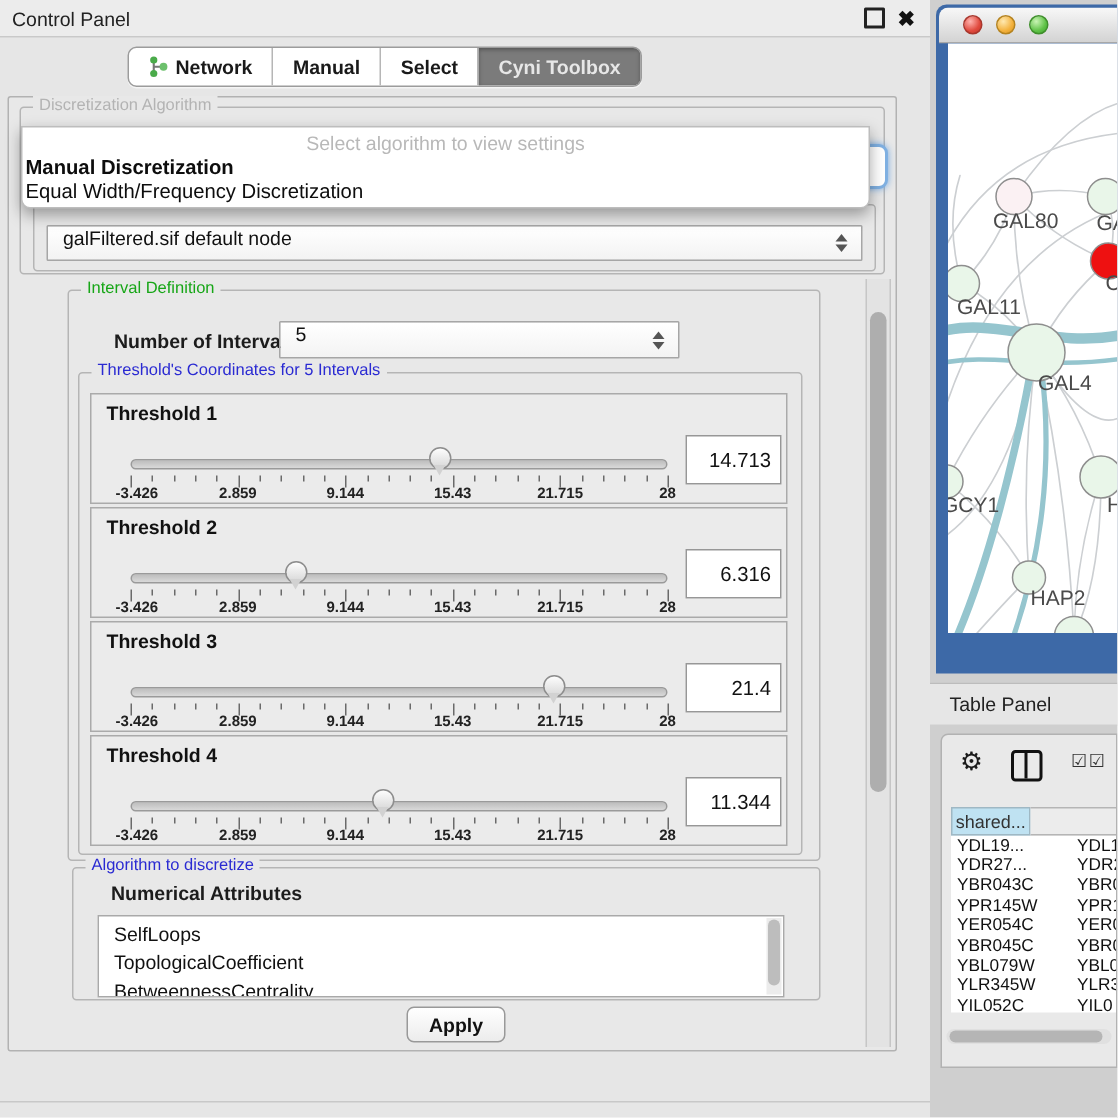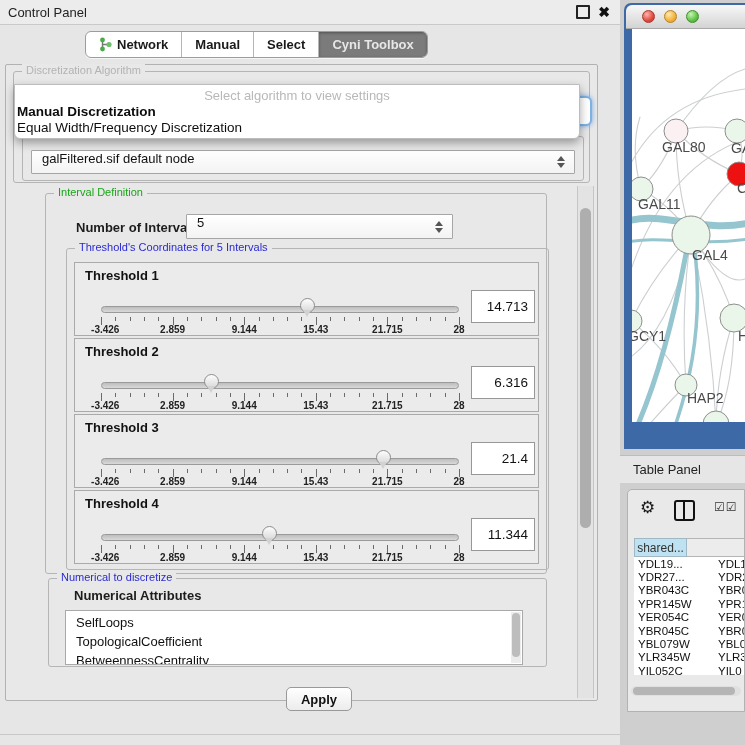--- a/index.html
+++ b/index.html
@@ -177,7 +177,7 @@
           <i class="dn"></i>
         </span>
     </div>
-    <div class="group" style="left:20px;top:54px;width:481px;height:320px;text-align:center;">
+    <div class="group" style="left:6px;top:54px;width:481px;height:320px;text-align:center;">
       <span class="gtitle blue">Threshold's Coordinates for 5 Intervals</span>
       <div id="threshList" style="position:absolute;left:0;top:13px;">
           <div class="tpanel">

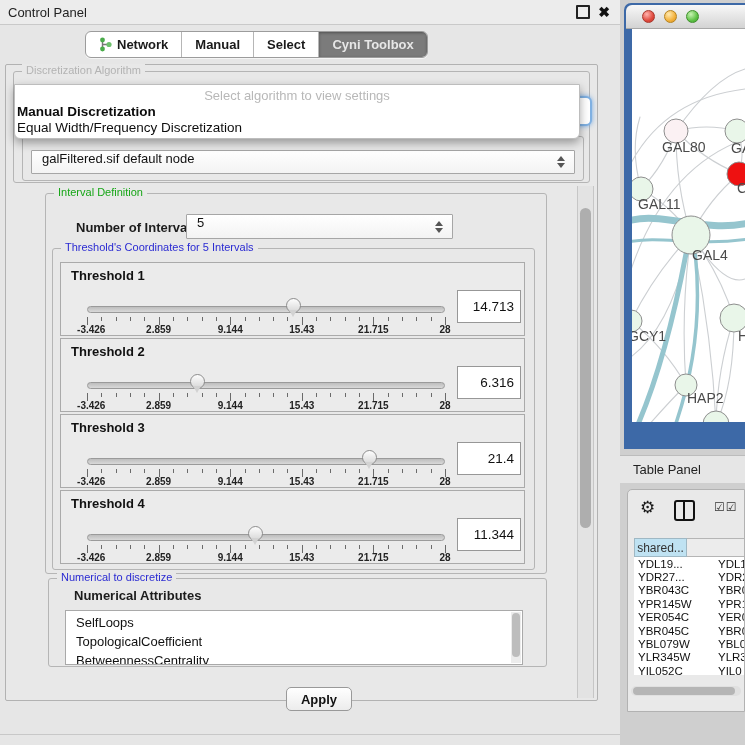--- a/index.html
+++ b/index.html
@@ -353,7 +353,7 @@
   </div>
 
   <div class="group" style="left:48px;top:578px;width:497px;height:87px;">
-    <span class="gtitle blue">Numerical to discretize</span>
+    <span class="gtitle blue">Algorithm to discretize</span>
     <span style="position:absolute;left:9px;top:9px;font-weight:bold;padding-left:16px;">Numerical Attributes</span>
     <div class="listbox">
       <ul id="attrList">

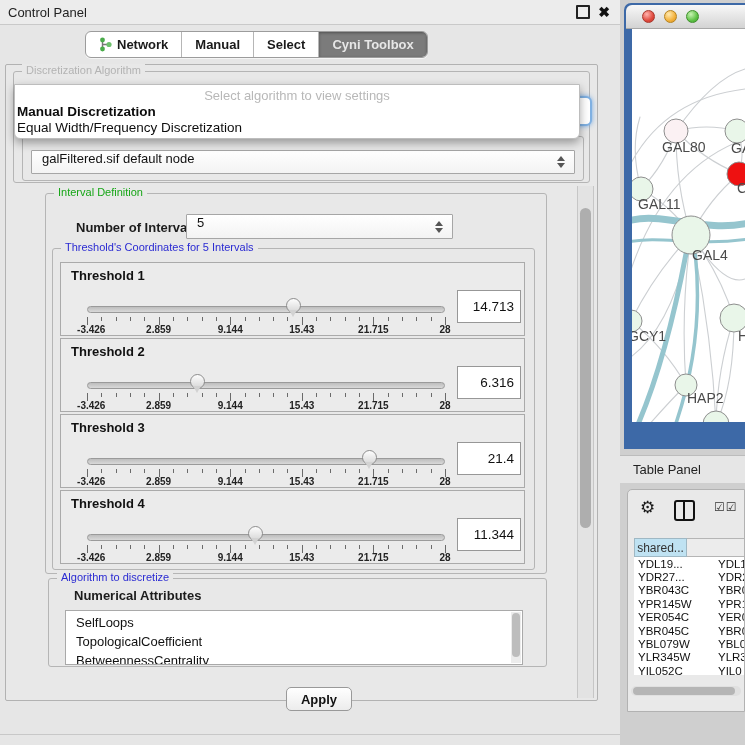--- a/index.html
+++ b/index.html
@@ -66,10 +66,10 @@
   .listbox ul{margin:0;padding:2px 0 0 10px;list-style:none;line-height:19px;font-size:13px;color:#111;}
   .lb-scroll{position:absolute;right:1px;top:1px;width:10px;height:51px;background:#ececec;}
   .lb-thumb{position:absolute;left:1px;top:1px;width:8px;height:44px;background:#bdbdbd;border-radius:4px;}
-  .apply-btn{position:absolute;left:286px;top:671px;width:64px;height:22px;
+  .apply-btn{position:absolute;left:271px;top:671px;width:64px;height:22px;
              background:linear-gradient(#ffffff,#ececec);border:1px solid #999;border-radius:5px;
              font-family:"Liberation Sans",sans-serif;font-size:13px;font-weight:bold;color:#111;
-             display:flex;align-items:center;justify-content:center;margin-top:16px;}
+             display:flex;align-items:center;justify-content:center;}
   .vscroll{position:absolute;left:577px;top:186px;width:17px;height:512px;background:#e3e3e3;
            border-left:1px solid #c6c6c6;border-right:1px solid #c6c6c6;box-sizing:border-box;}
   .vthumb{position:absolute;left:2px;top:22px;width:11px;height:320px;background:#aeaeae;border-radius:6px;}

